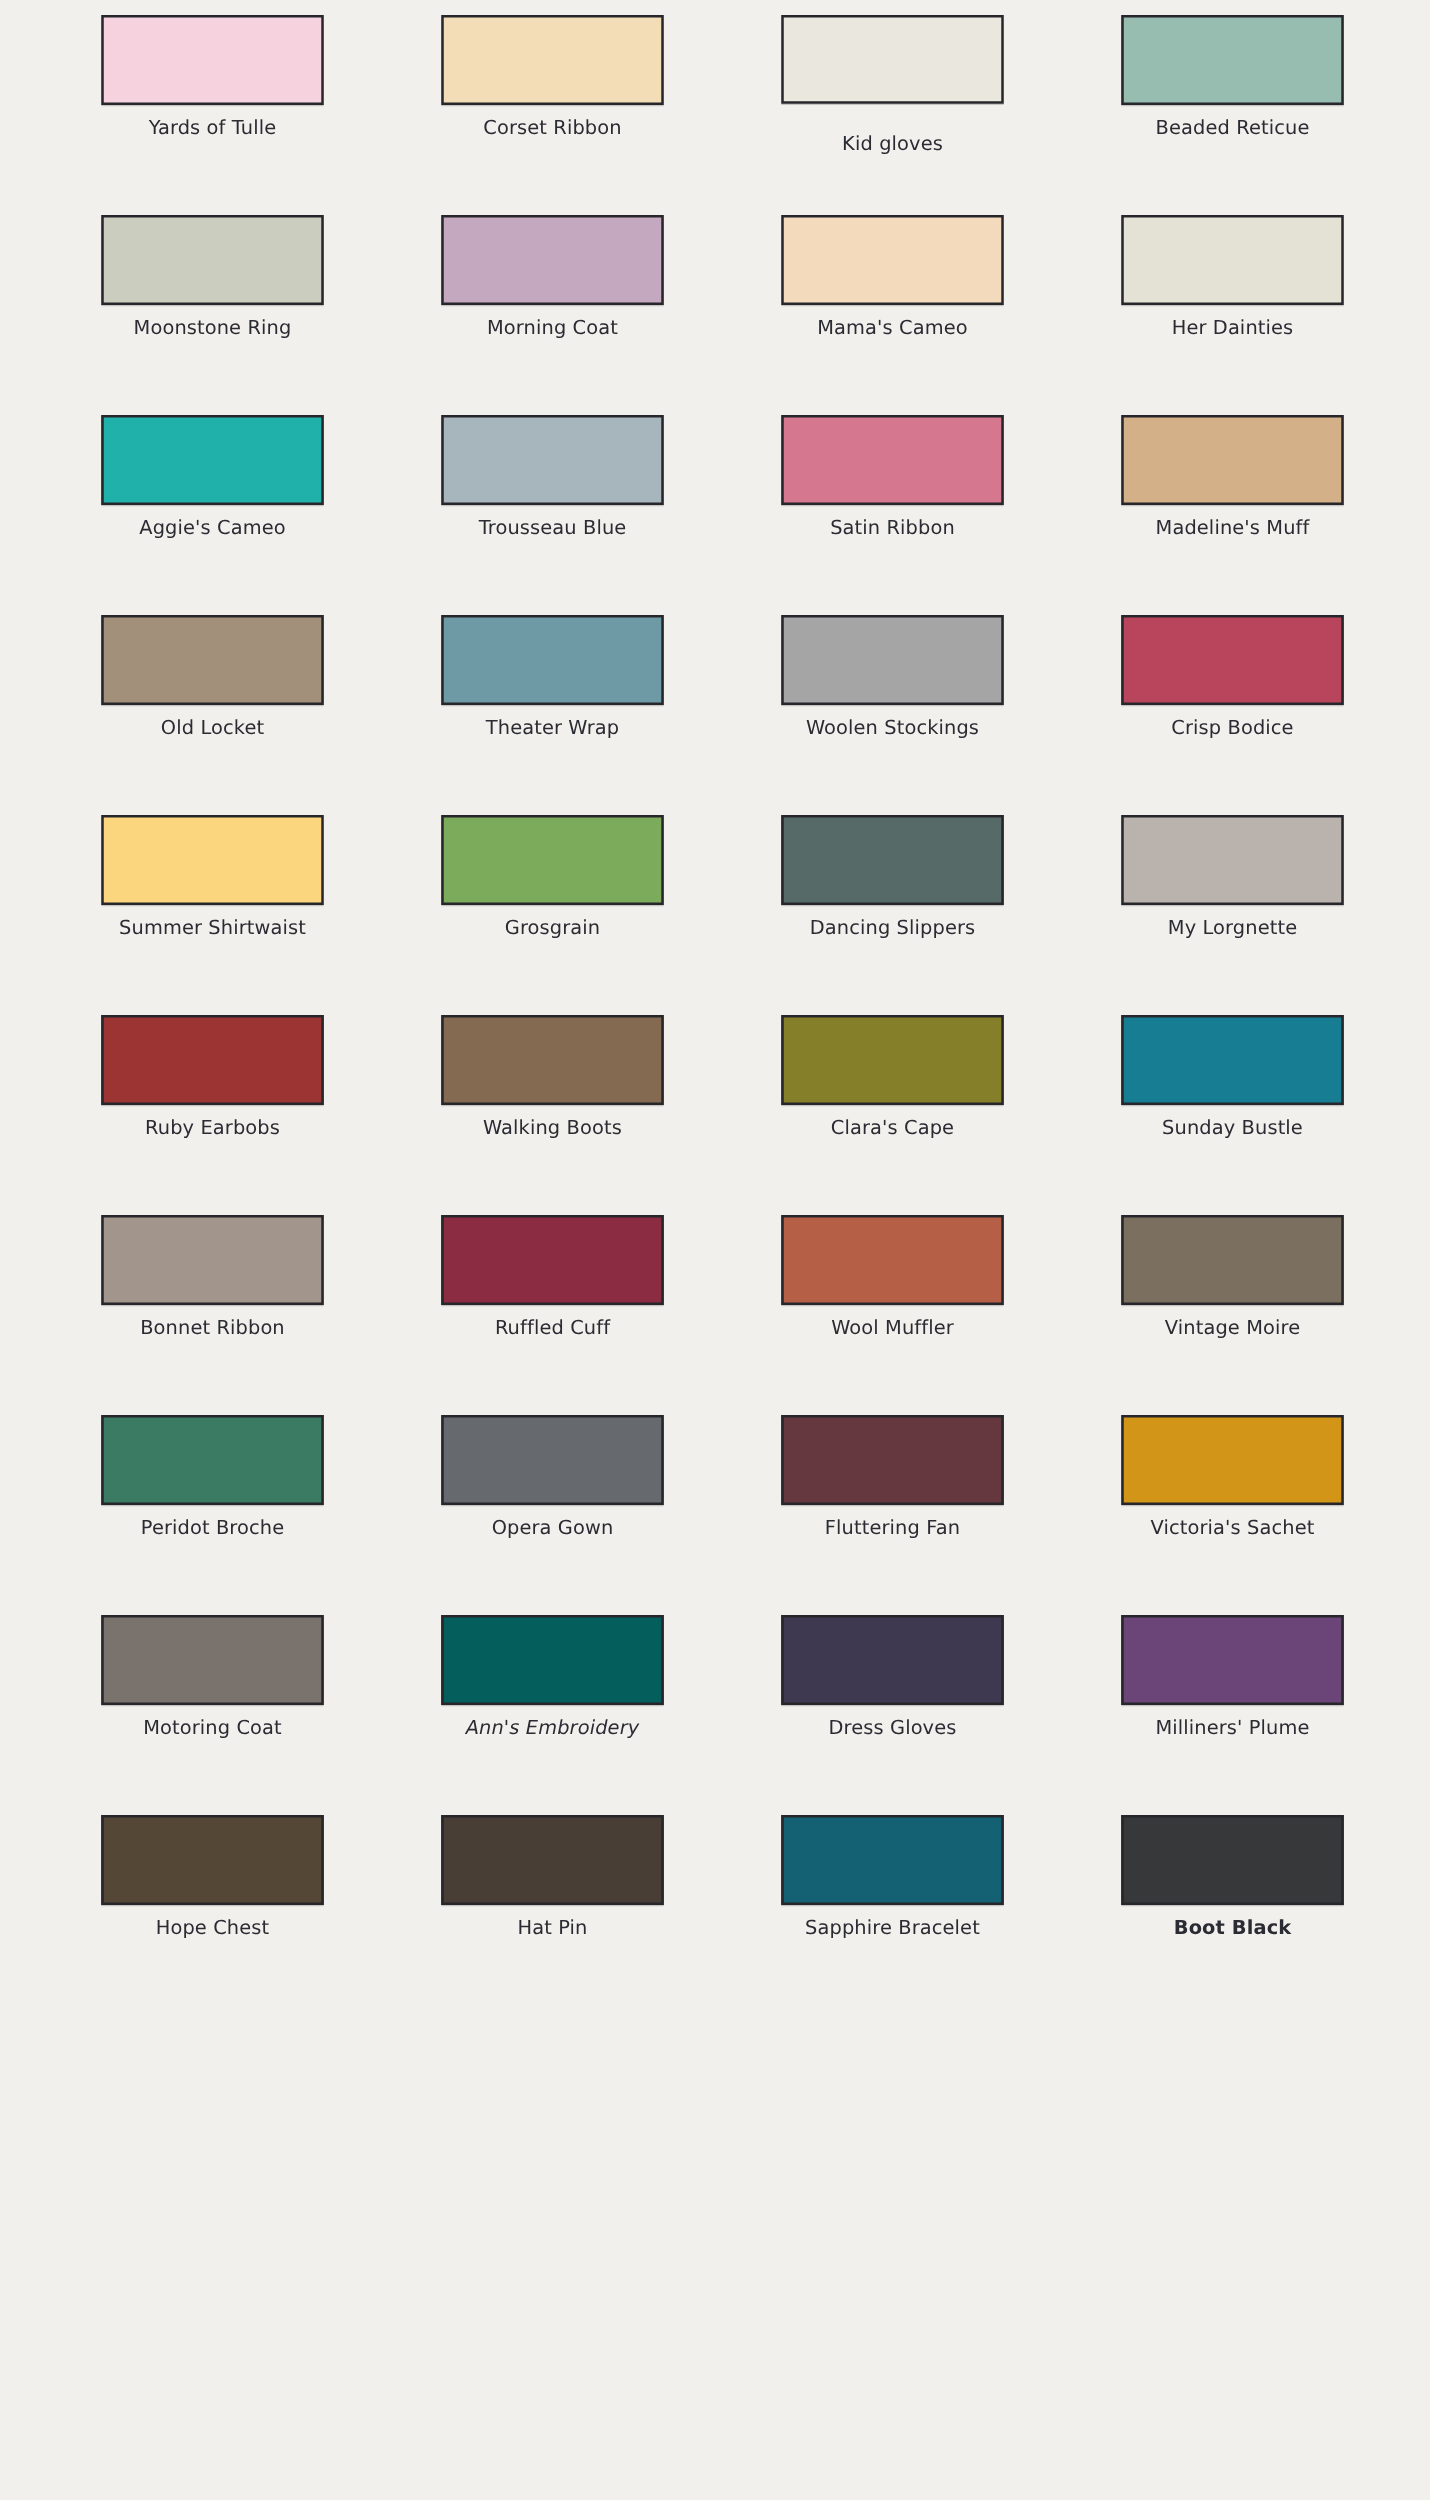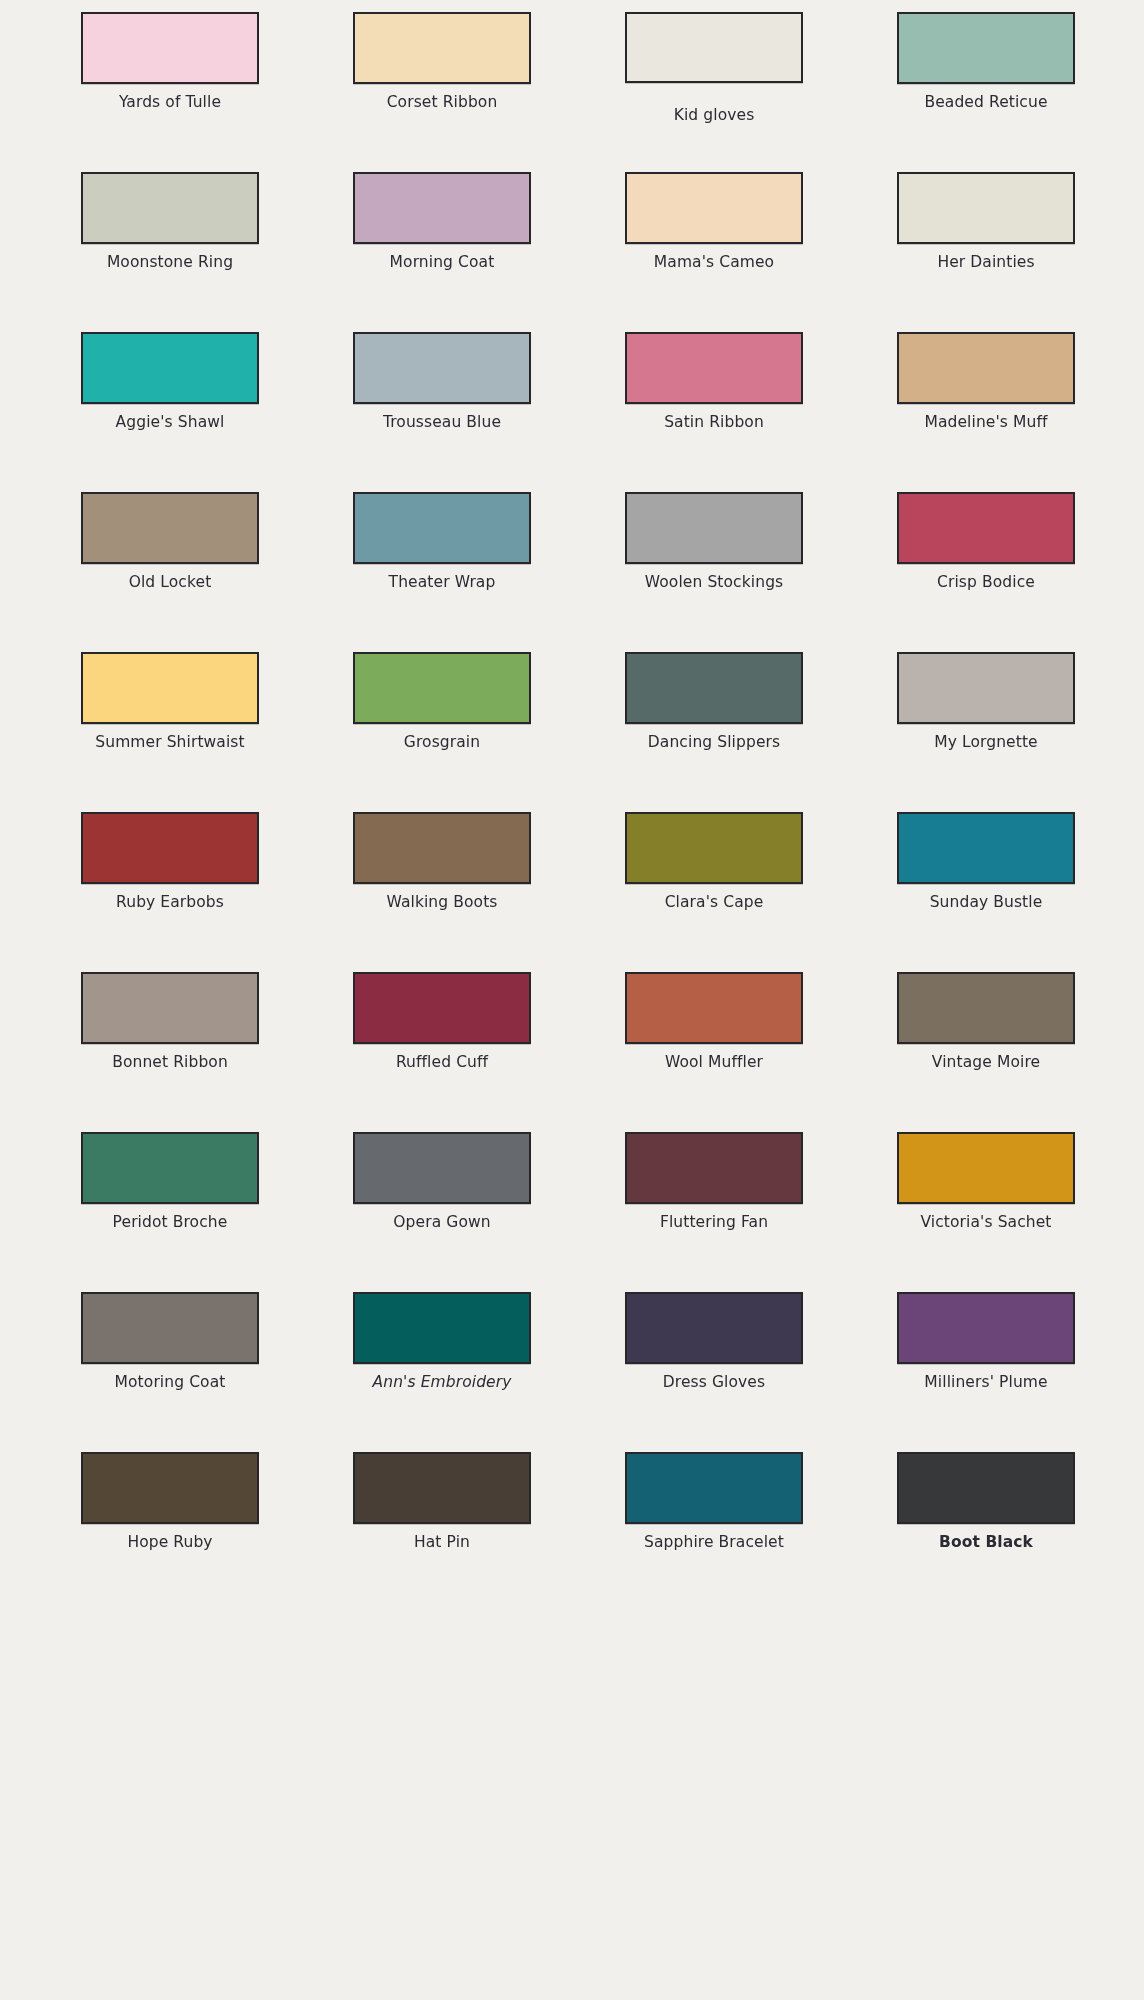--- a/index.html
+++ b/index.html
@@ -96,7 +96,7 @@
     </div>
     <div class="swatch-cell">
       <div class="swatch-chip" style="background: rgb(32, 178, 170); border-color: rgb(38, 38, 43);"></div>
-      <div class="swatch-label" style="color: rgb(43, 43, 51);">Aggie's Shawl</div>
+      <div class="swatch-label" style="color: rgb(43, 43, 51);">Aggie's Cameo</div>
     </div>
     <div class="swatch-cell">
       <div class="swatch-chip" style="background: rgb(167, 182, 188); border-color: rgb(38, 38, 43);"></div>

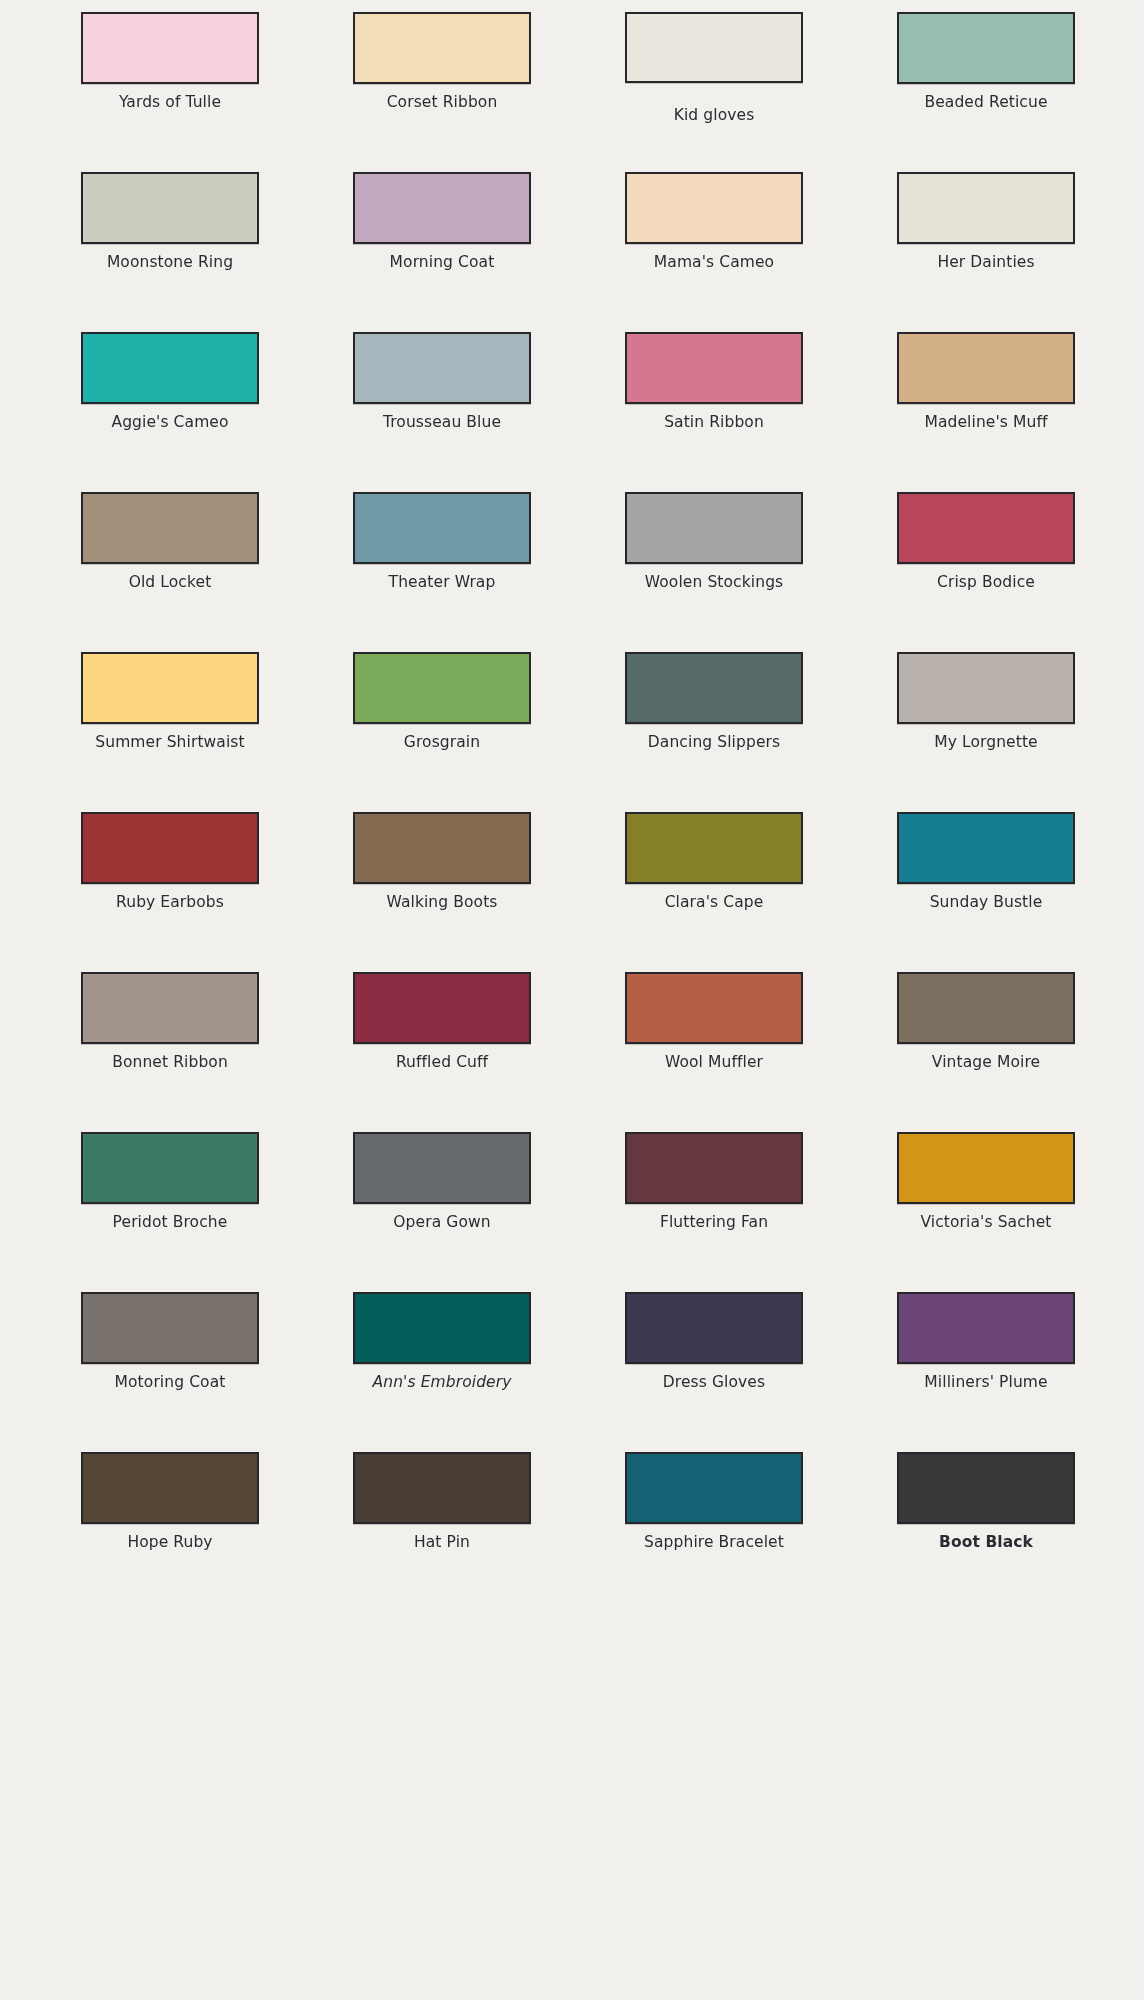--- a/index.html
+++ b/index.html
@@ -208,7 +208,7 @@
     </div>
     <div class="swatch-cell">
       <div class="swatch-chip" style="background: rgb(85, 71, 54); border-color: rgb(38, 38, 43);"></div>
-      <div class="swatch-label" style="color: rgb(43, 43, 51);">Hope Ruby</div>
+      <div class="swatch-label" style="color: rgb(43, 43, 51);">Hope Chest</div>
     </div>
     <div class="swatch-cell">
       <div class="swatch-chip" style="background: rgb(73, 62, 54); border-color: rgb(38, 38, 43);"></div>

